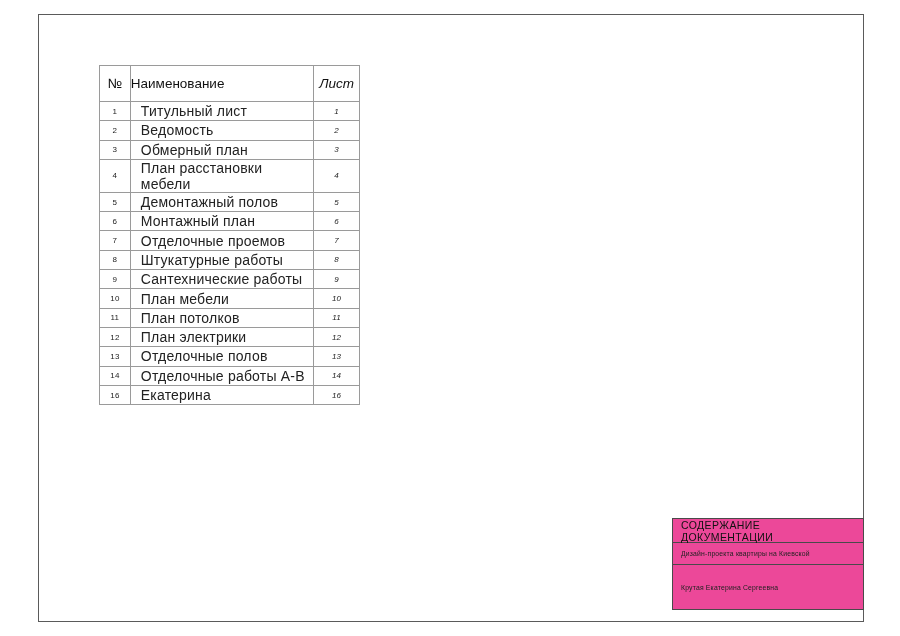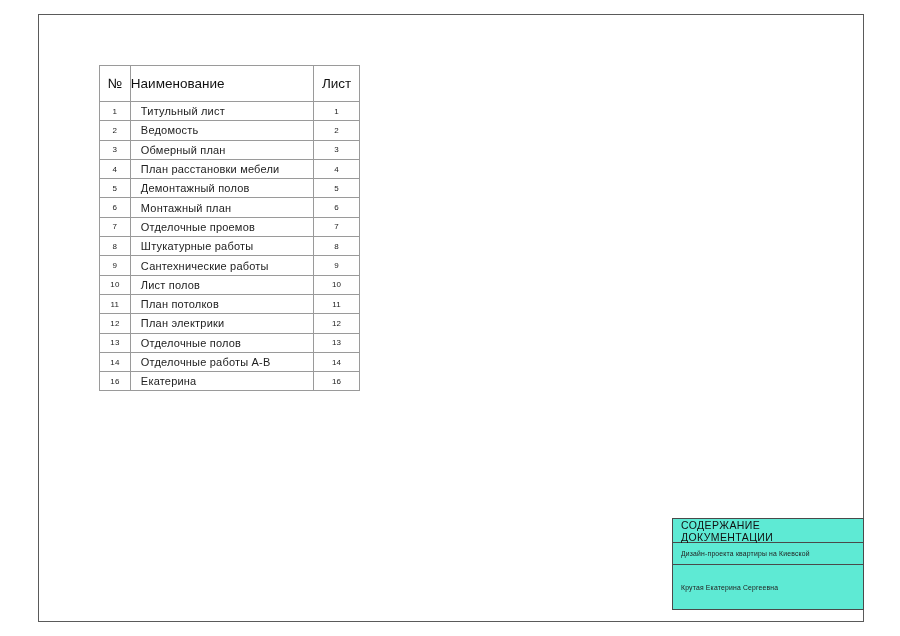--- a/index.html
+++ b/index.html
@@ -65,6 +65,7 @@
   .toc .col-sheet {
     width: 46px;
     text-align: center;
+    font-style: italic;
   }
   .toc tbody td {
     height: 19.3px;

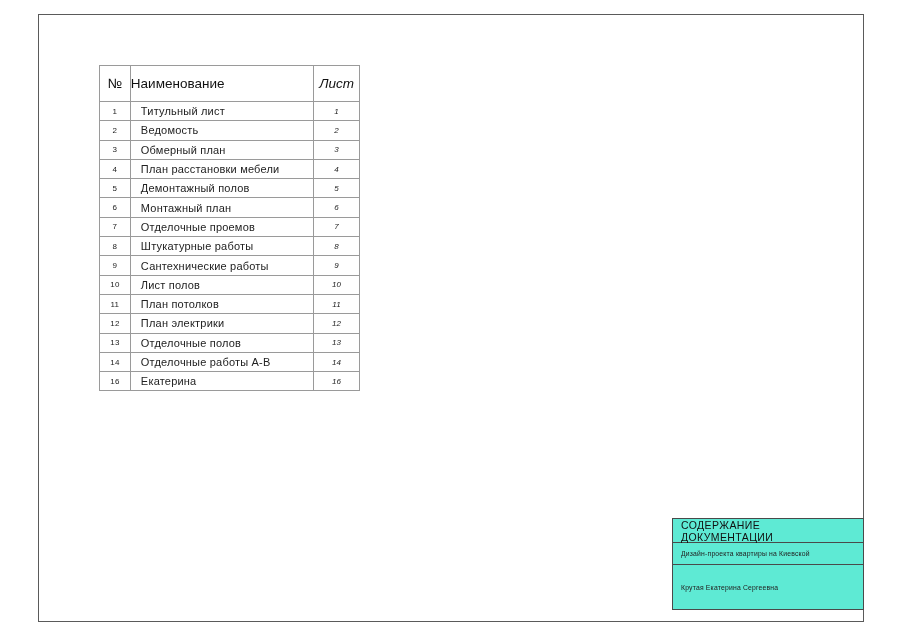--- a/index.html
+++ b/index.html
@@ -69,7 +69,7 @@
   }
   .toc tbody td {
     height: 19.3px;
-    font-size: 11px;
+    font-size: 14px;
     color: #222;
     vertical-align: middle;
     letter-spacing: 0.2px;

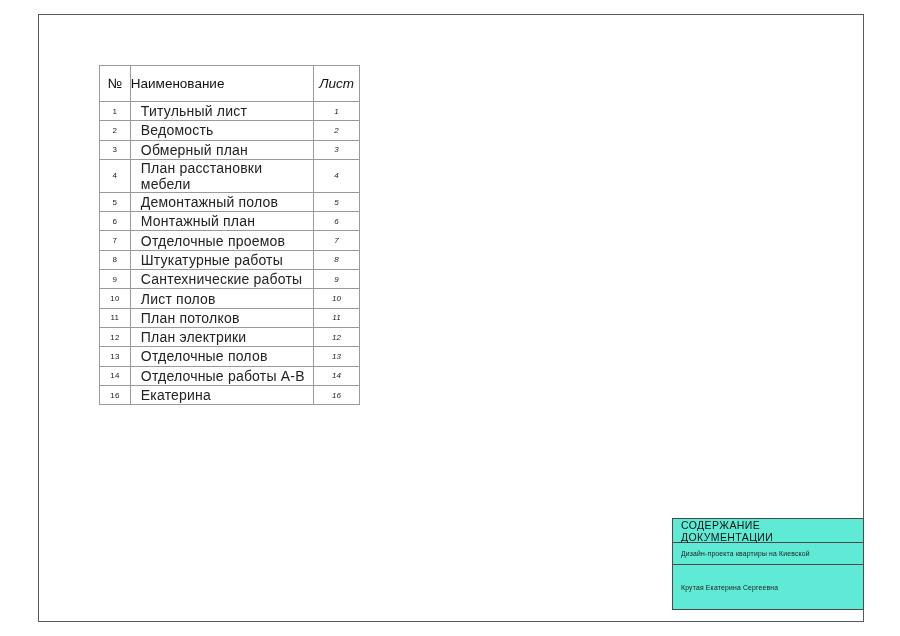--- a/index.html
+++ b/index.html
@@ -184,7 +184,7 @@
       </tr>
       <tr>
         <td class="col-num">10</td>
-        <td class="col-name">Лист полов</td>
+        <td class="col-name">План мебели</td>
         <td class="col-sheet">10</td>
       </tr>
       <tr>

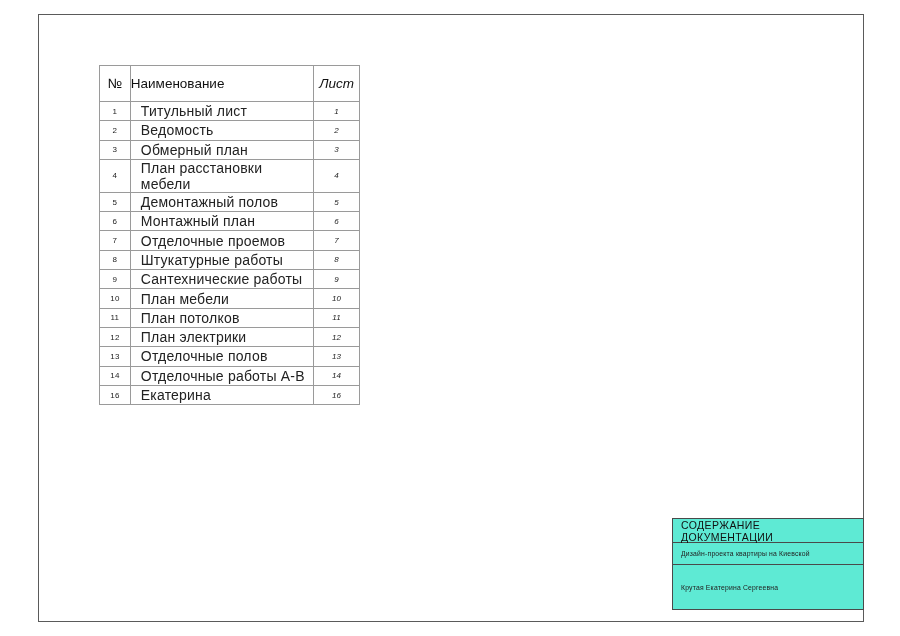--- a/index.html
+++ b/index.html
@@ -92,7 +92,7 @@
     width: 192px;
     border: 1px solid #4a4a4a;
     box-sizing: border-box;
-    background: #5eead4;
+    background: #ec4899;
   }
   .stamp-row {
     box-sizing: border-box;

